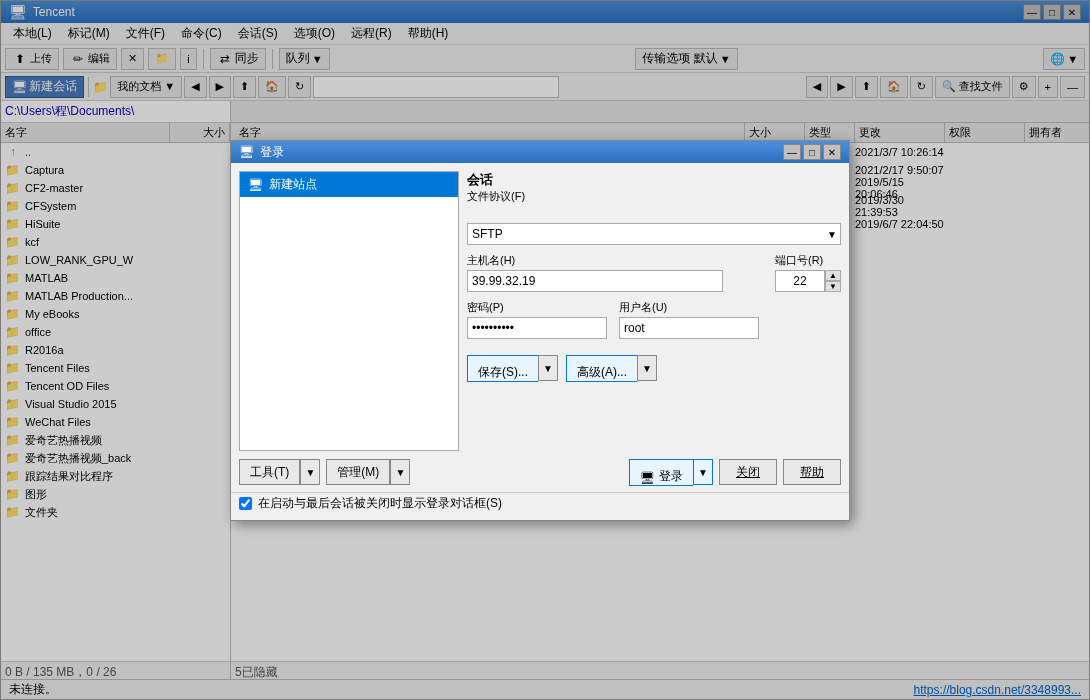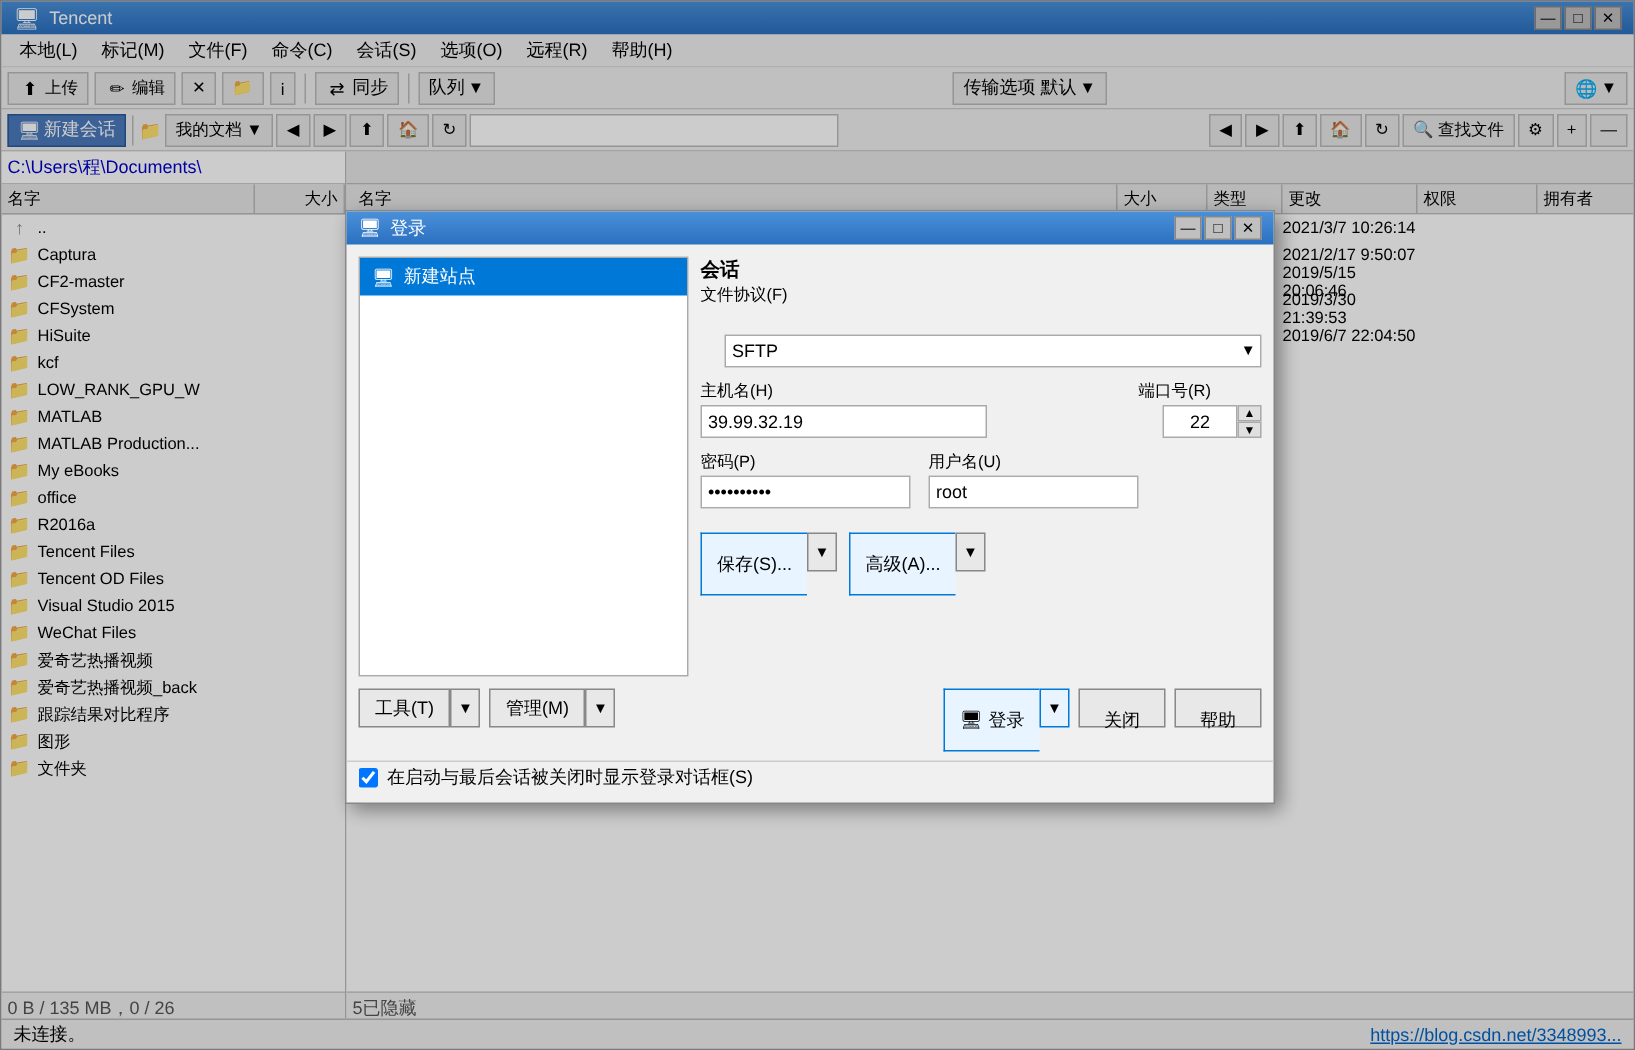--- a/index.html
+++ b/index.html
@@ -65,7 +65,7 @@
     .form-col { display: flex; flex-direction: column; }
     .form-col-wide { flex: 1; }
     .form-select { height: 22px; border: 1px solid #aaa; background: white; font-size: 12px; padding: 0 4px; }
-    .select-wrapper { position: relative; display: flex; margin-left: 16px; }
+    .select-wrapper { position: relative; display: flex; }
     .select-wrapper select { flex: 1; appearance: none; padding-right: 20px; }
     .select-arrow { position: absolute; right: 4px; top: 50%; transform: translateY(-50%); font-size: 10px; pointer-events: none; }
     .spinner-wrapper { display: flex; align-items: center; margin-left: 16px; }

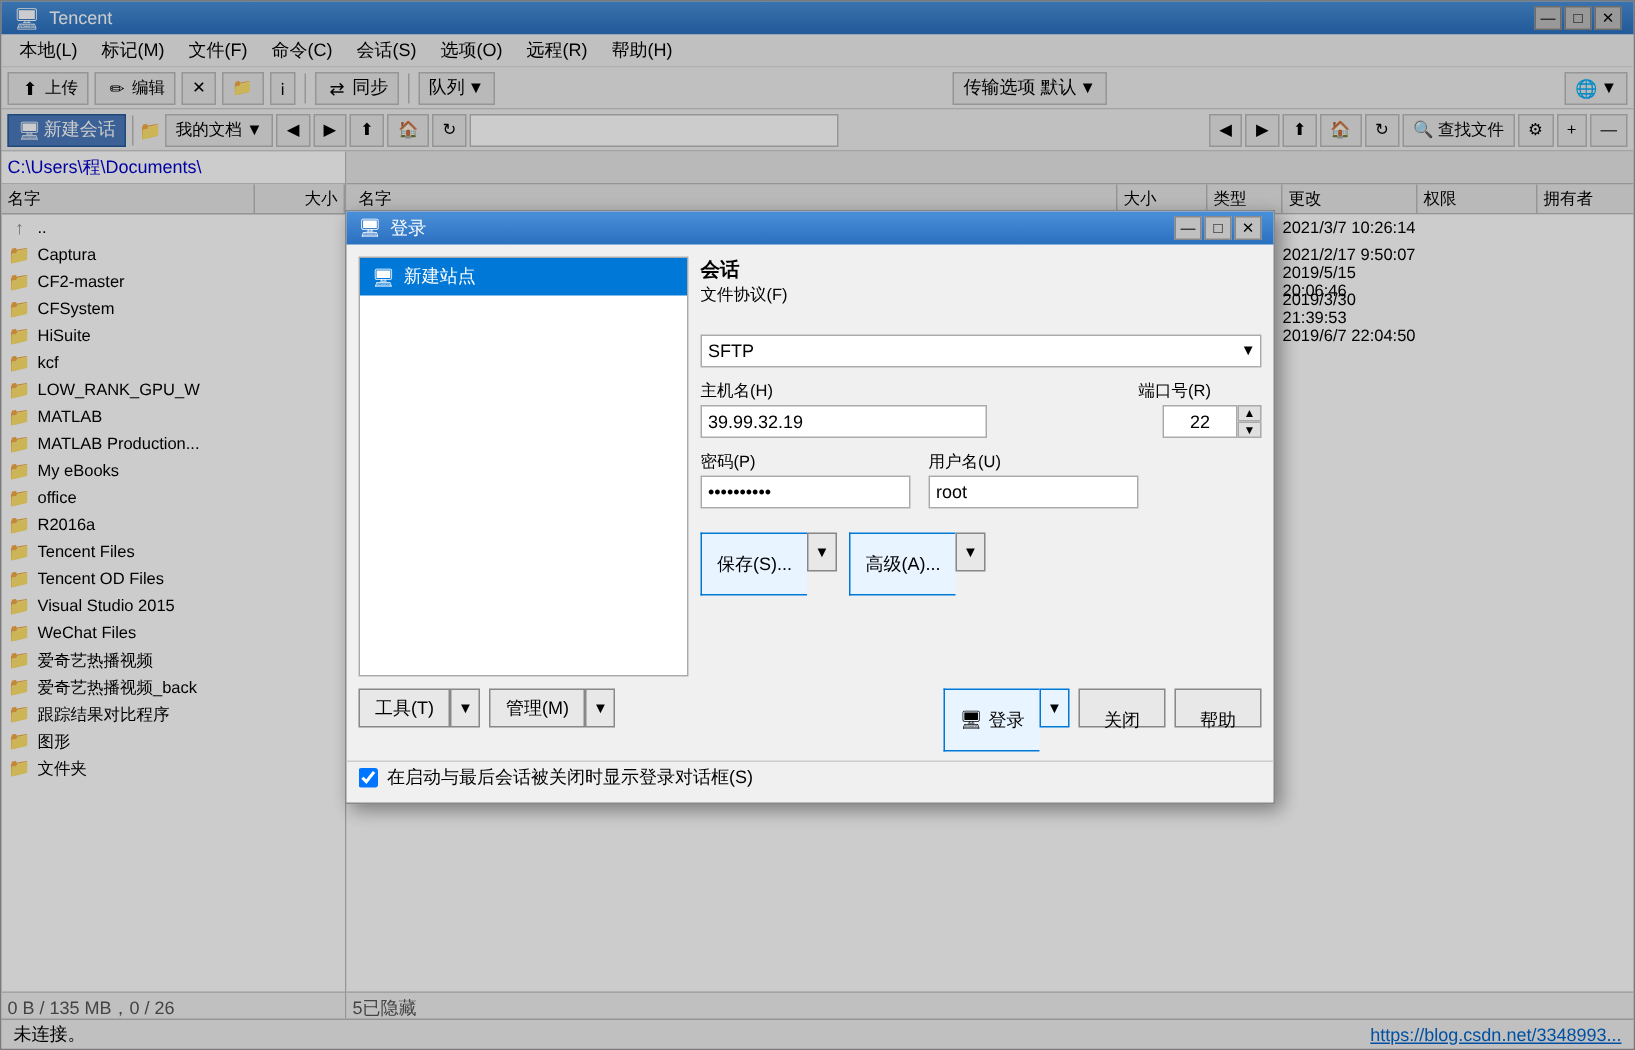--- a/index.html
+++ b/index.html
@@ -466,7 +466,7 @@
         <div class="form-row">
           <div class="form-col form-col-wide">
             <div class="form-label">主机名(H)</div>
-            <input class="form-input" type="text" value="39.99.32.19" style="width: 191px;">
+            <input class="form-input" type="text" value="39.99.32.19" style="width: 256px;">
           </div>
           <div class="form-col">
             <div class="form-label">端口号(R)</div>

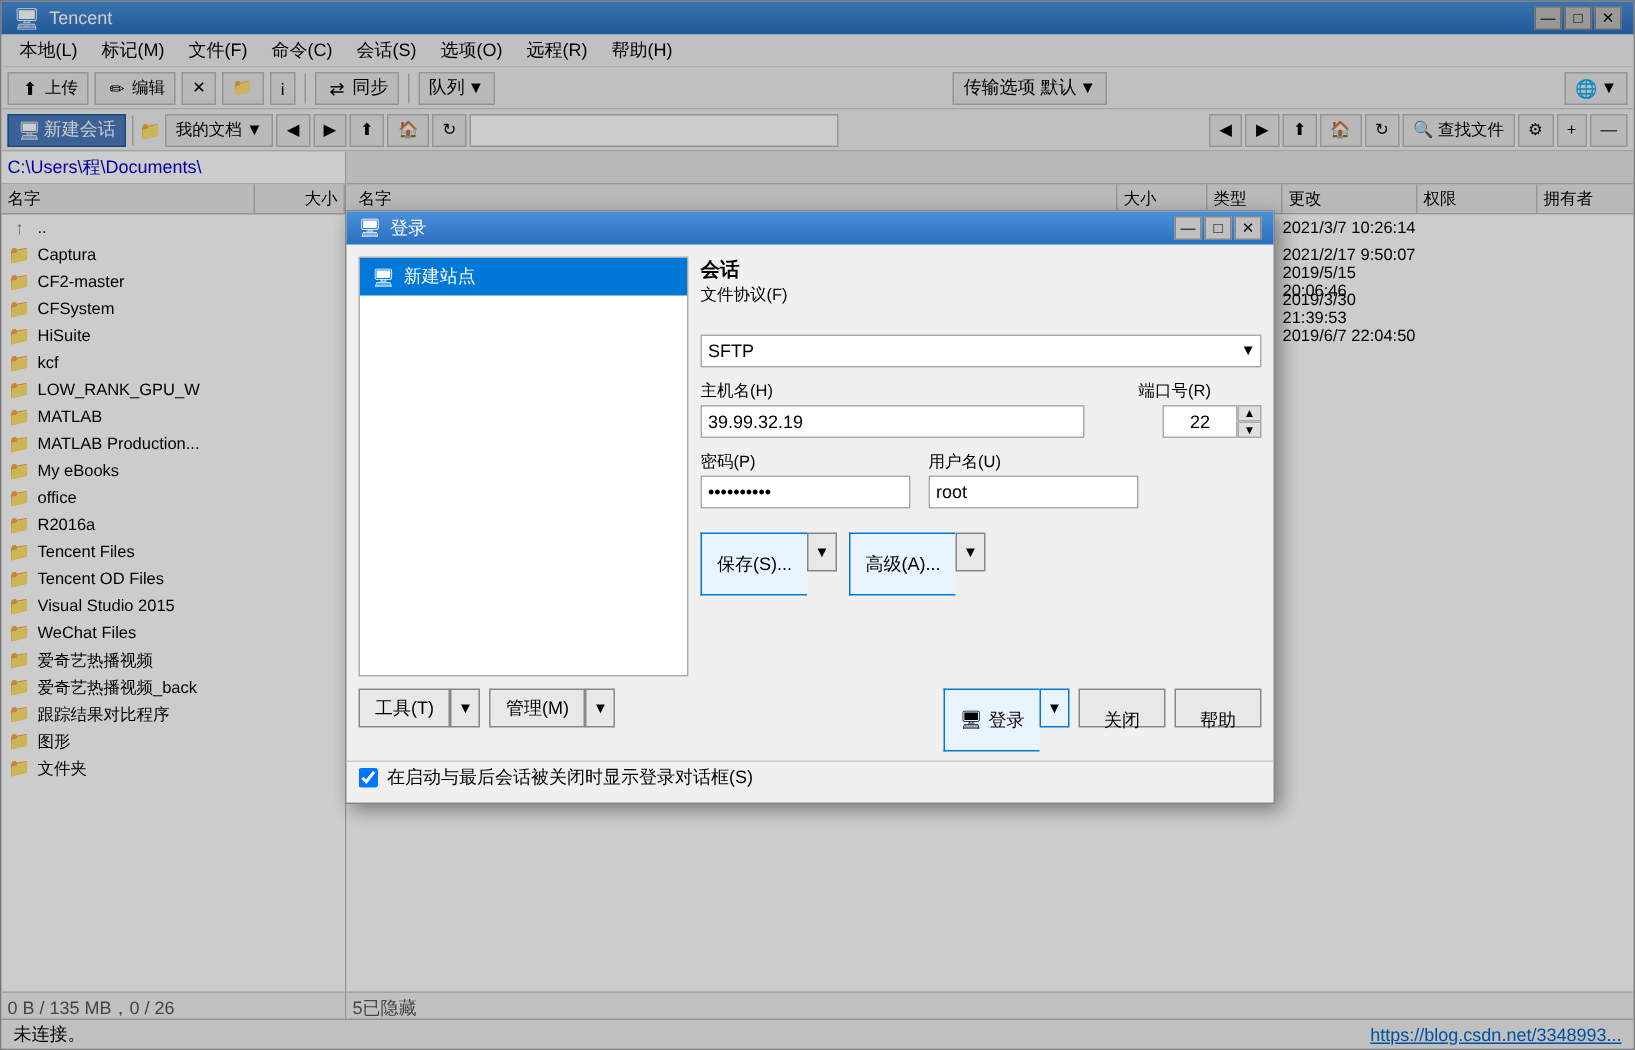--- a/index.html
+++ b/index.html
@@ -68,7 +68,7 @@
     .select-wrapper { position: relative; display: flex; }
     .select-wrapper select { flex: 1; appearance: none; padding-right: 20px; }
     .select-arrow { position: absolute; right: 4px; top: 50%; transform: translateY(-50%); font-size: 10px; pointer-events: none; }
-    .spinner-wrapper { display: flex; align-items: center; margin-left: 16px; }
+    .spinner-wrapper { display: flex; align-items: center; }
     .spinner-input { width: 50px; height: 22px; border: 1px solid #aaa; text-align: center; font-size: 12px; }
     .spinner-btns { display: flex; flex-direction: column; }
     .spinner-btn { width: 16px; height: 11px; background: #e0e0e0; border: 1px solid #aaa; cursor: pointer; display: flex; align-items: center; justify-content: center; font-size: 8px; line-height: 1; }

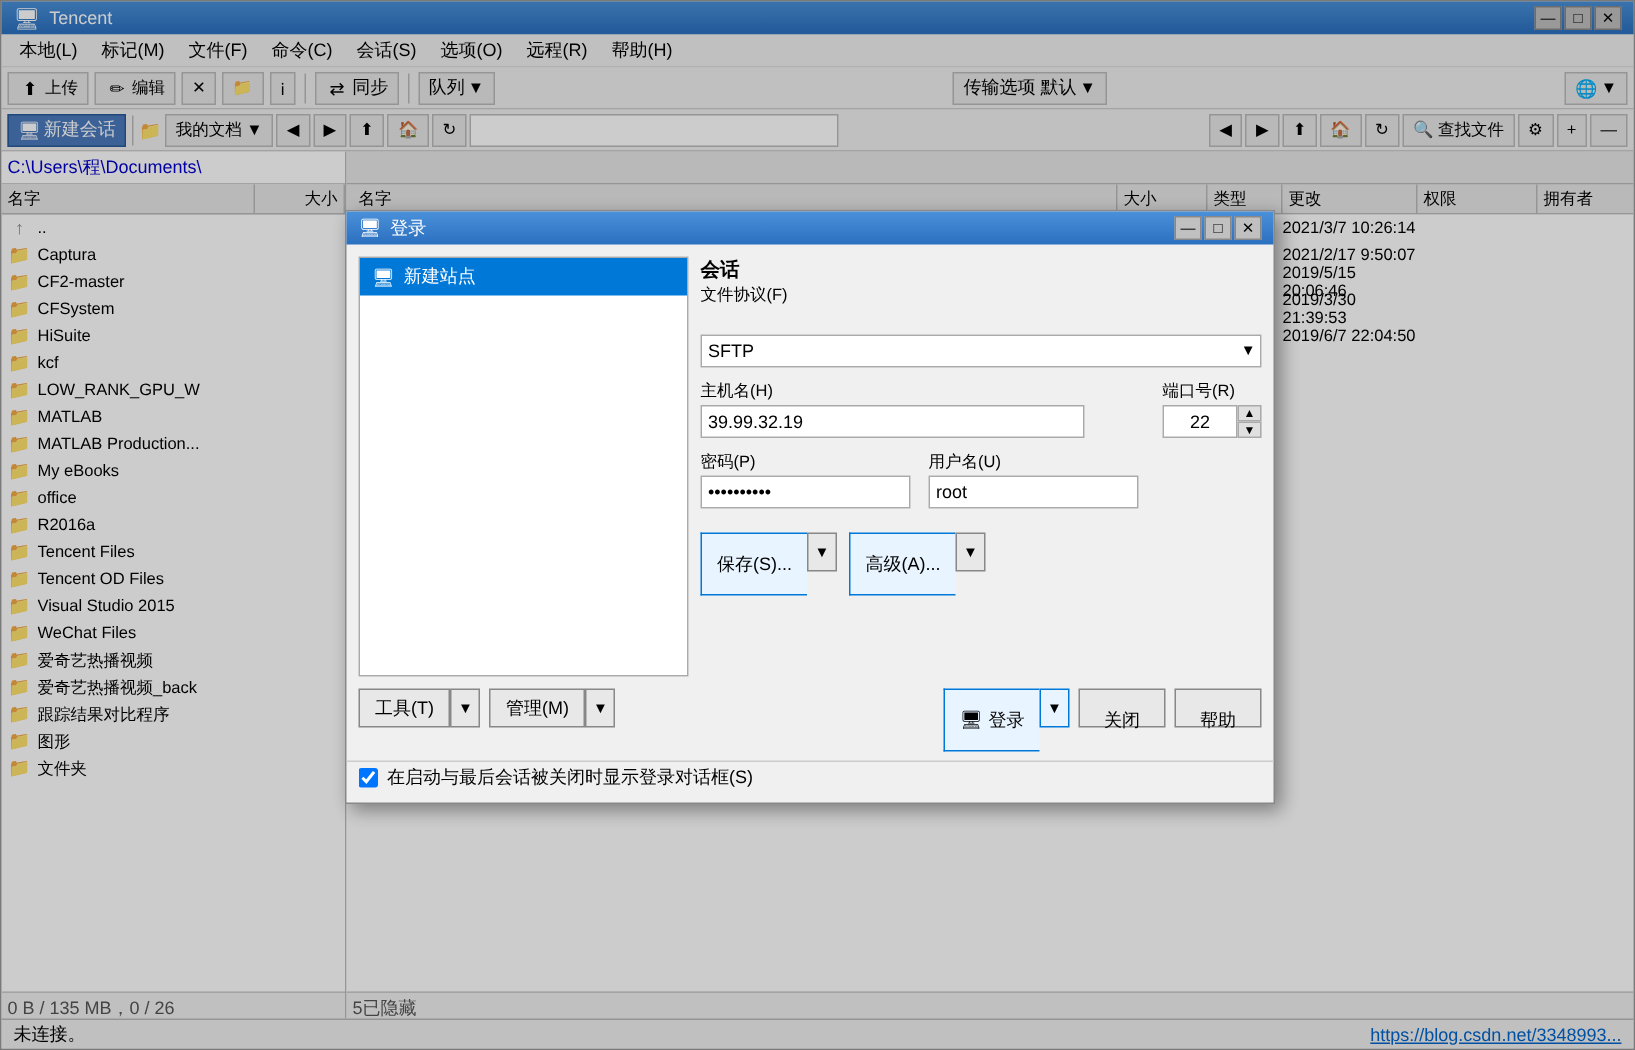--- a/index.html
+++ b/index.html
@@ -74,7 +74,7 @@
     .spinner-btn { width: 16px; height: 11px; background: #e0e0e0; border: 1px solid #aaa; cursor: pointer; display: flex; align-items: center; justify-content: center; font-size: 8px; line-height: 1; }
     .btn { height: 26px; padding: 12px 16px; border: 1px solid #888; background: #e8e8e8; cursor: pointer; font-size: 12px; display: flex; align-items: flex-start; gap: 4px; }
     .btn-split { display: flex; }
-    .btn-main { height: 42px; padding: 0 10px; border: 1px solid #0078d7; background: #e8f4ff; cursor: pointer; font-size: 12px; display: flex; align-items: center; gap: 4px; border-right: none; }
+    .btn-main { height: 27px; padding: 0 10px; border: 1px solid #0078d7; background: #e8f4ff; cursor: pointer; font-size: 12px; display: flex; align-items: flex-end; gap: 4px; border-right: none; }
     .btn-dropdown { width: 20px; height: 26px; border: 1px solid #0078d7; background: #e8f4ff; cursor: pointer; display: flex; align-items: center; justify-content: center; font-size: 10px; }
     .btn-dropdown2 { width: 20px; height: 26px; border: 1px solid #888; background: #e8e8e8; cursor: pointer; display: flex; align-items: center; justify-content: center; font-size: 10px; }
     .checkbox-row { display: flex; align-items: center; gap: 6px; font-size: 11px; }

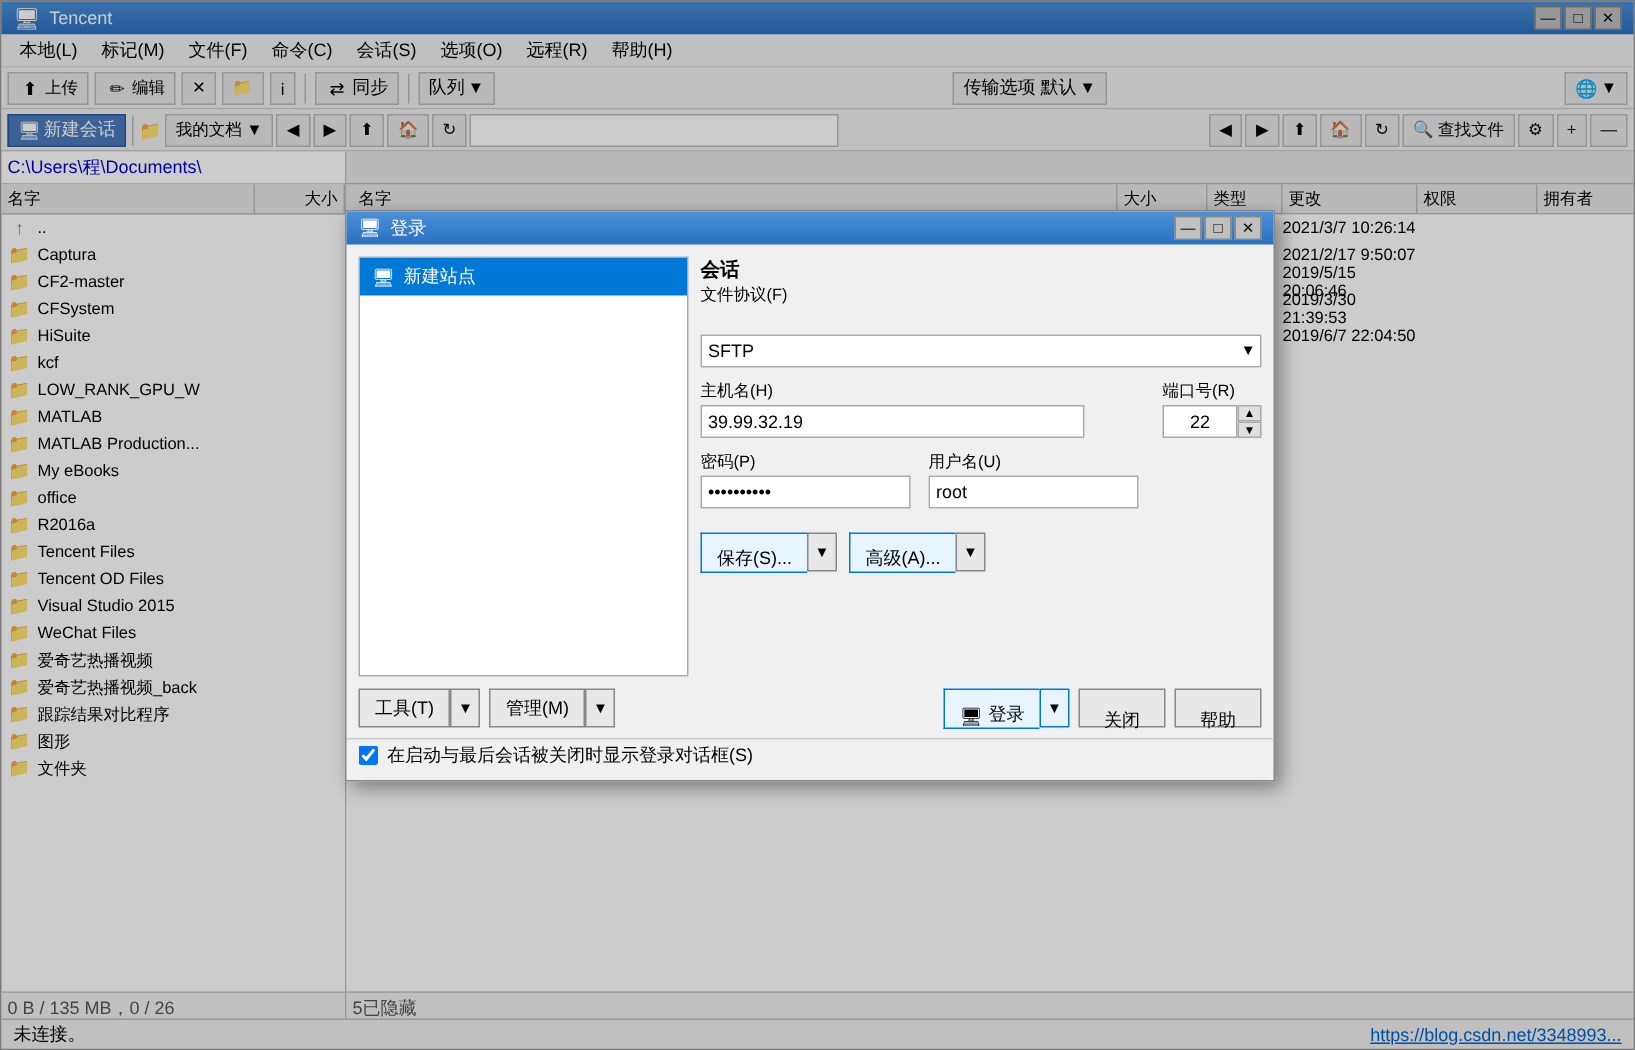--- a/index.html
+++ b/index.html
@@ -72,7 +72,7 @@
     .spinner-input { width: 50px; height: 22px; border: 1px solid #aaa; text-align: center; font-size: 12px; }
     .spinner-btns { display: flex; flex-direction: column; }
     .spinner-btn { width: 16px; height: 11px; background: #e0e0e0; border: 1px solid #aaa; cursor: pointer; display: flex; align-items: center; justify-content: center; font-size: 8px; line-height: 1; }
-    .btn { height: 26px; padding: 12px 16px; border: 1px solid #888; background: #e8e8e8; cursor: pointer; font-size: 12px; display: flex; align-items: flex-start; gap: 4px; }
+    .btn { height: 26px; padding: 12px 16px; border: 1px solid #888; background: #e8e8e8; cursor: pointer; font-size: 12px; display: flex; align-items: center; gap: 4px; text-decoration: underline; }
     .btn-split { display: flex; }
     .btn-main { height: 27px; padding: 0 10px; border: 1px solid #0078d7; background: #e8f4ff; cursor: pointer; font-size: 12px; display: flex; align-items: flex-end; gap: 4px; border-right: none; }
     .btn-dropdown { width: 20px; height: 26px; border: 1px solid #0078d7; background: #e8f4ff; cursor: pointer; display: flex; align-items: center; justify-content: center; font-size: 10px; }

